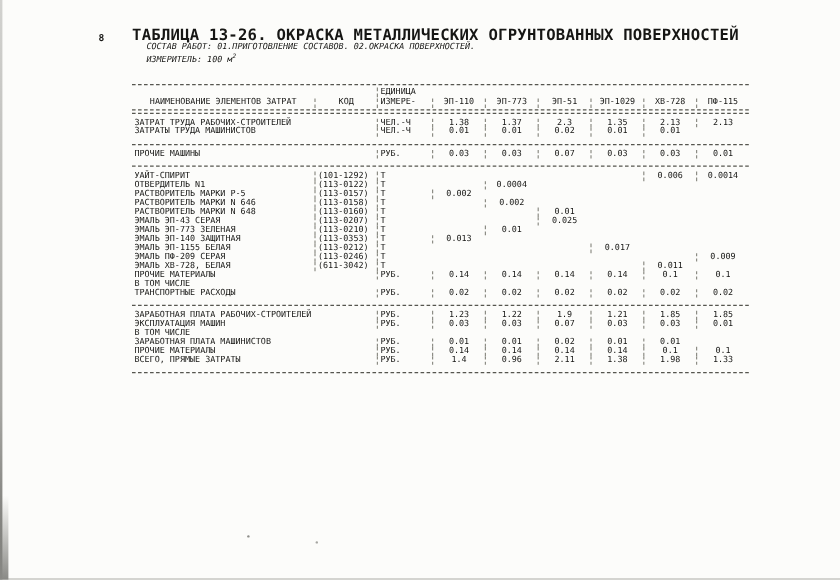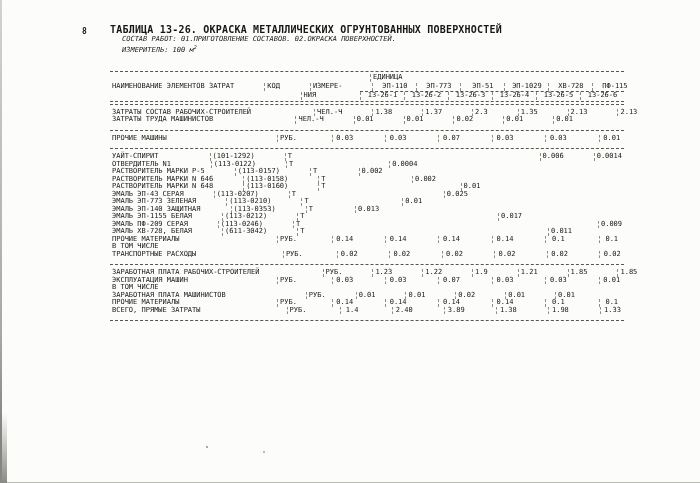--- a/index.html
+++ b/index.html
@@ -19,7 +19,7 @@
   .pageno{position:absolute;left:82px;top:27px;font-size:8px;font-weight:bold;}
   #content{position:absolute;left:110px;top:26px;width:516px;}
 
-  .title{font-size:10px;font-weight:bold;line-height:8.5px;letter-spacing:.2px;white-space:nowrap;}
+  .title{font-size:13px;font-weight:bold;line-height:8.5px;letter-spacing:.2px;white-space:nowrap;}
   .subtitle{font-size:7px;font-style:italic;line-height:8px;padding-left:12px;white-space:nowrap;}
   .subtitle sup{font-size:5px;vertical-align:super;}
 

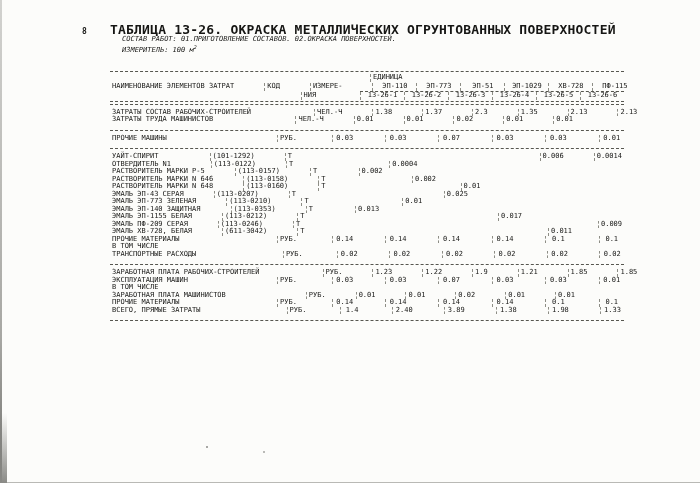--- a/index.html
+++ b/index.html
@@ -27,7 +27,7 @@
   .hline{height:0;border-top:1px dashed #56564f;margin:1px 0;}
   .hline.double{height:2px;border-bottom:1px dashed #56564f;}
 
-  .row{display:flex;align-items:flex-end;gap:28px;}
+  .row{display:flex;align-items:flex-end;}
   .c{box-sizing:border-box;padding:0 2px;white-space:nowrap;overflow:visible;}
   .c-name{width:152px;}
   .c-code{width:52px;}

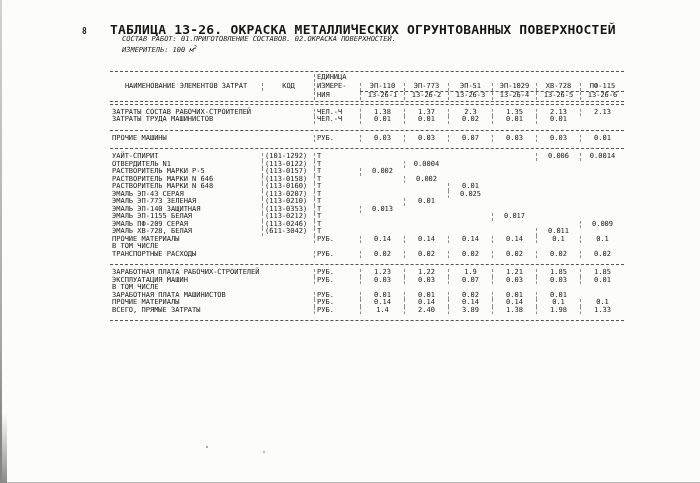--- a/index.html
+++ b/index.html
@@ -80,19 +80,6 @@
             <div class="c c-val">ПФ-115</div>
           </div>
       </div>
-      <div class="row hrow">
-        <div class="c c-name"></div>
-        <div class="c c-code"></div>
-        <div class="c c-unit">НИЯ</div>
-        <div class="vals topline" id="normcode-cells">
-            <div class="c c-val">13-26-1</div>
-            <div class="c c-val">13-26-2</div>
-            <div class="c c-val">13-26-3</div>
-            <div class="c c-val">13-26-4</div>
-            <div class="c c-val">13-26-5</div>
-            <div class="c c-val">13-26-6</div>
-          </div>
-      </div>
     </div>
 
     <div class="hline double"></div>

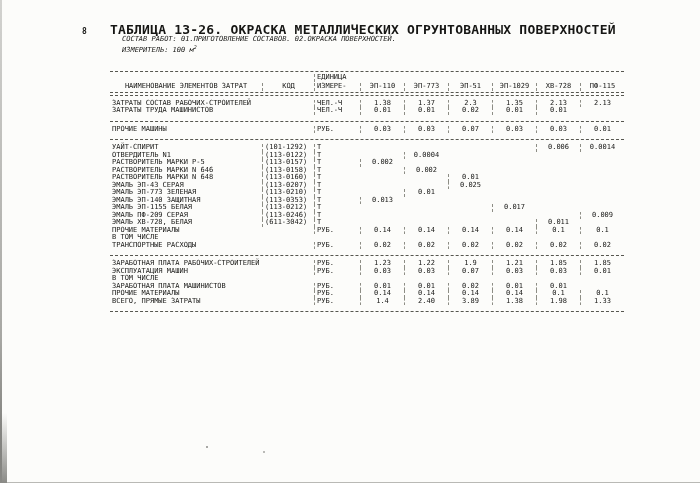--- a/index.html
+++ b/index.html
@@ -87,7 +87,7 @@
     <div id="table-body">
         <div class="section">
           <div class="row">
-            <div class="c c-name">ЗАТРАТЫ СОСТАВ РАБОЧИХ-СТРОИТЕЛЕЙ</div>
+            <div class="c c-name">ЗАТРАТ ТРУДА РАБОЧИХ-СТРОИТЕЛЕЙ</div>
             <div class="c c-code"></div>
             <div class="c c-unit">ЧЕЛ.-Ч</div>
             <div class="c c-val">1.38</div>

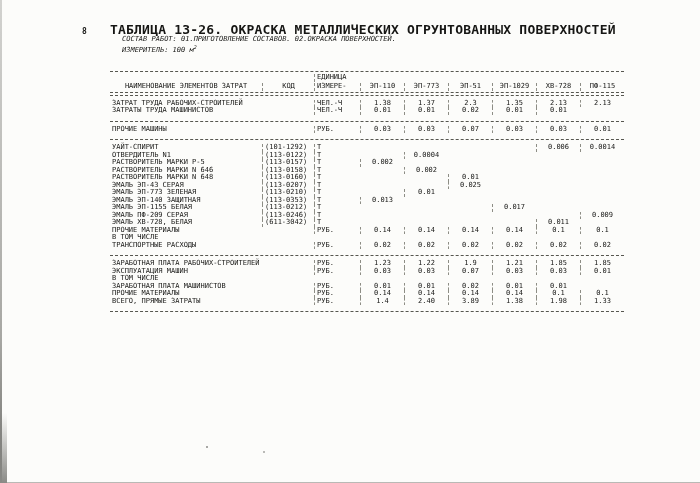--- a/index.html
+++ b/index.html
@@ -342,7 +342,7 @@
             <div class="c c-code"></div>
             <div class="c c-unit">РУБ.</div>
             <div class="c c-val">1.4</div>
-            <div class="c c-val">2.40</div>
+            <div class="c c-val">0.96</div>
             <div class="c c-val">3.89</div>
             <div class="c c-val">1.38</div>
             <div class="c c-val">1.98</div>

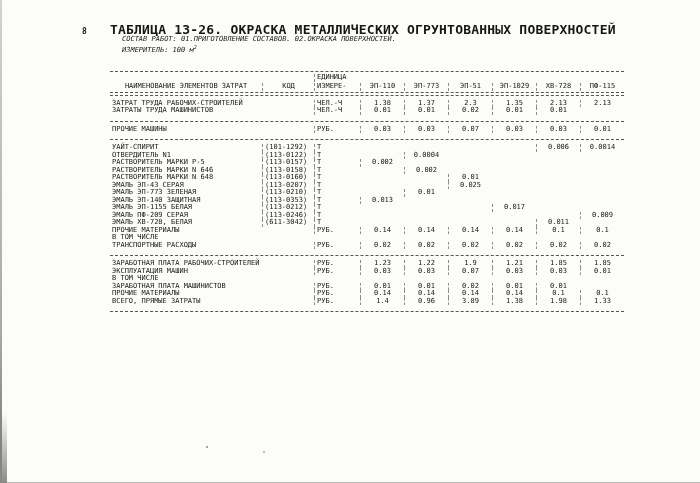--- a/index.html
+++ b/index.html
@@ -343,7 +343,7 @@
             <div class="c c-unit">РУБ.</div>
             <div class="c c-val">1.4</div>
             <div class="c c-val">0.96</div>
-            <div class="c c-val">3.89</div>
+            <div class="c c-val">2.11</div>
             <div class="c c-val">1.38</div>
             <div class="c c-val">1.98</div>
             <div class="c c-val">1.33</div>

